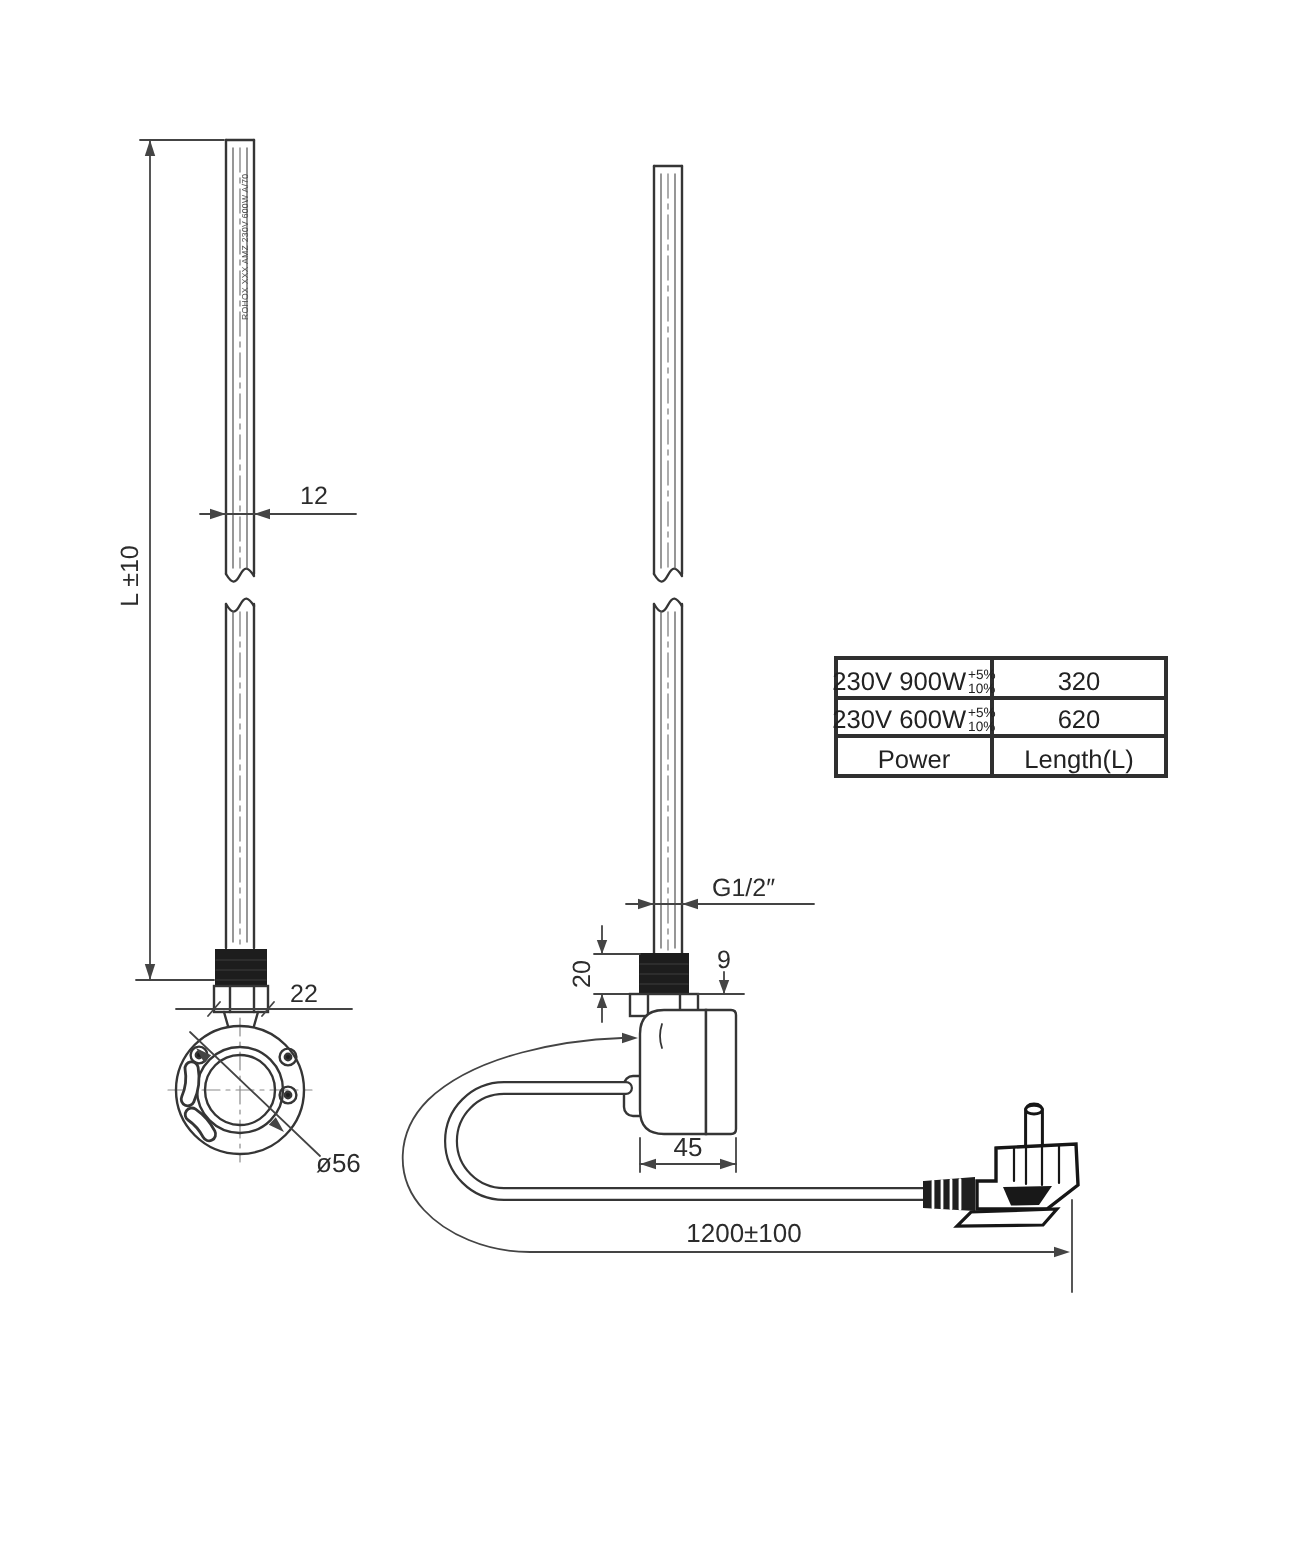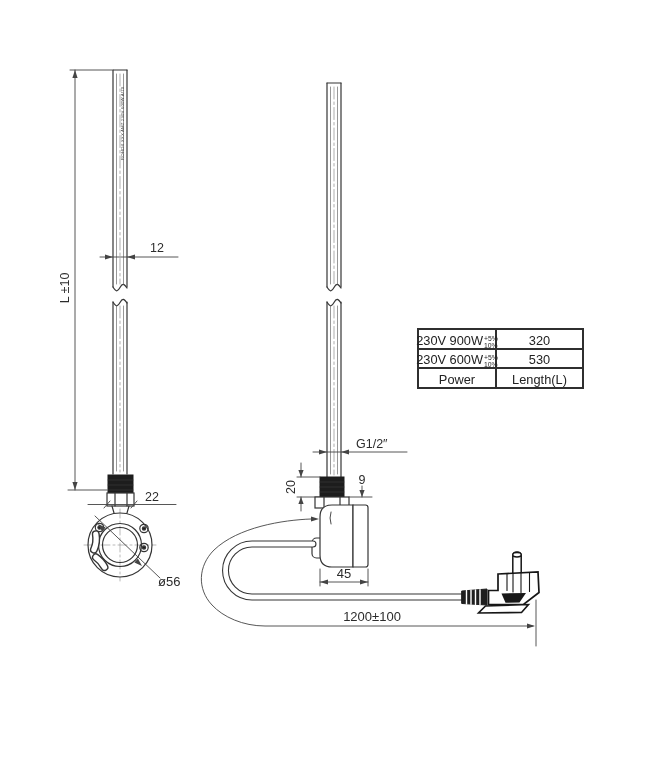--- a/index.html
+++ b/index.html
@@ -224,7 +224,7 @@
         </span>
   </div>
   <div class="cell">
-    <span>530</span>
+    <span>620</span>
   </div>
   <div class="cell">
     <span>Power</span>

